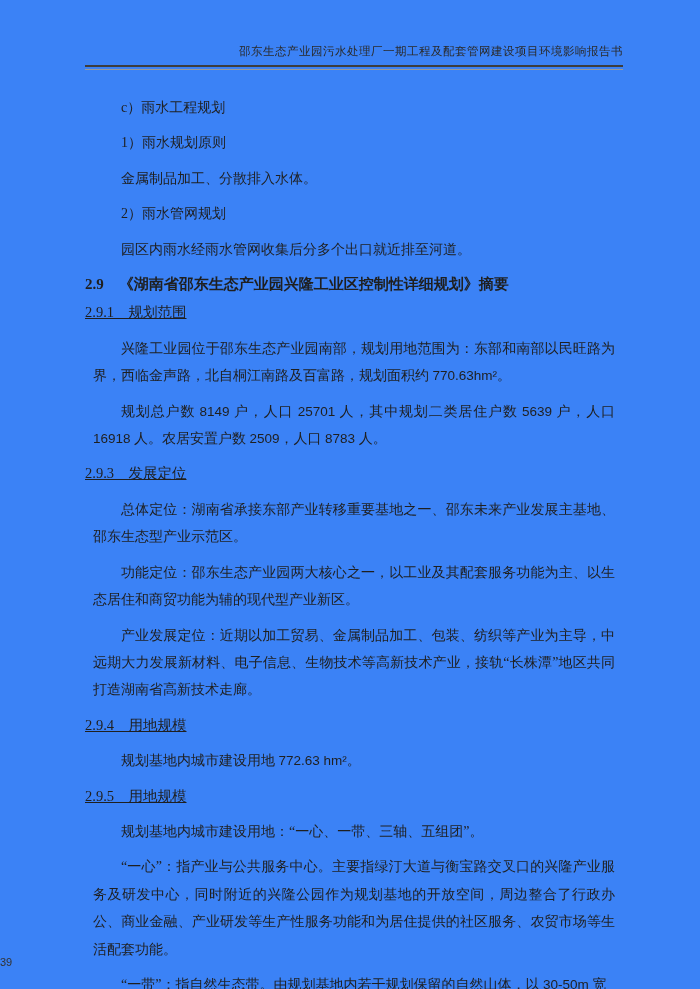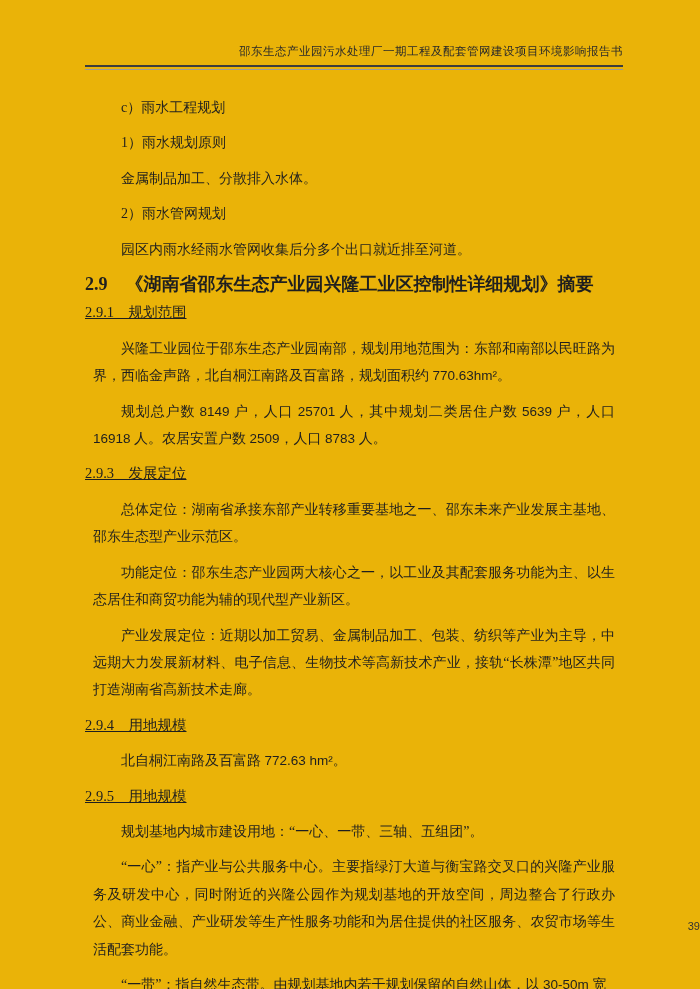--- a/index.html
+++ b/index.html
@@ -11,7 +11,7 @@
     position: relative;
     width: 700px;
     height: 989px;
-    background: #eab308;
+    background: #3b82f6;
     font-family: "Liberation Serif", "DejaVu Serif", serif;
     color: #1f1f1f;
     overflow: hidden;

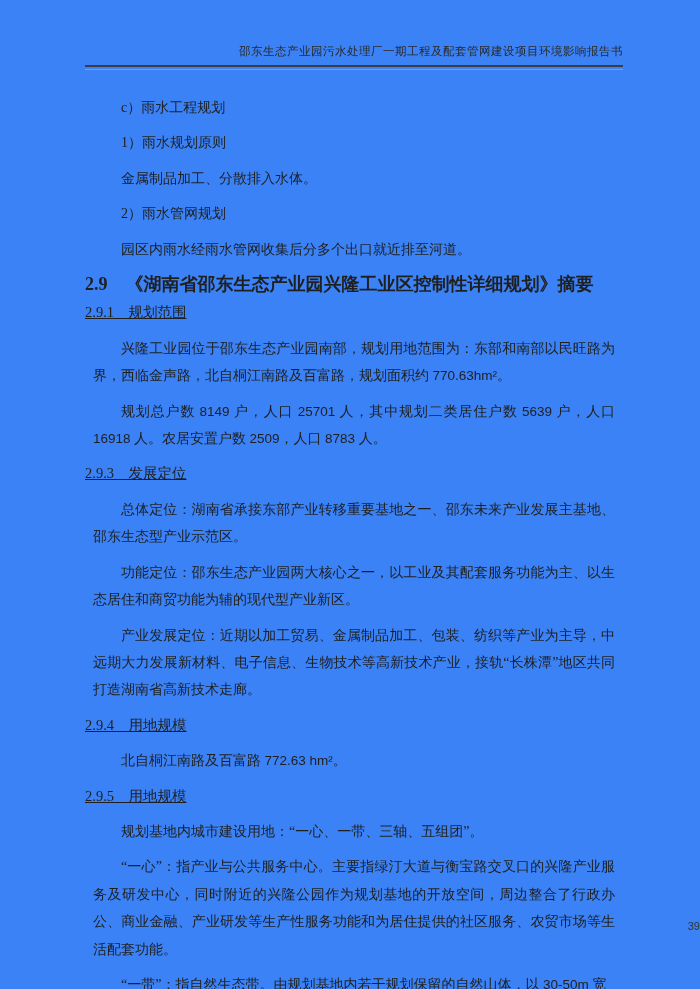--- a/index.html
+++ b/index.html
@@ -54,7 +54,7 @@
   }
   .h1 {
     font-weight: bold;
-    font-size: 18px;
+    font-size: 15px;
     margin: 1px 0 1px 0 !important;
   }
   .h2 {

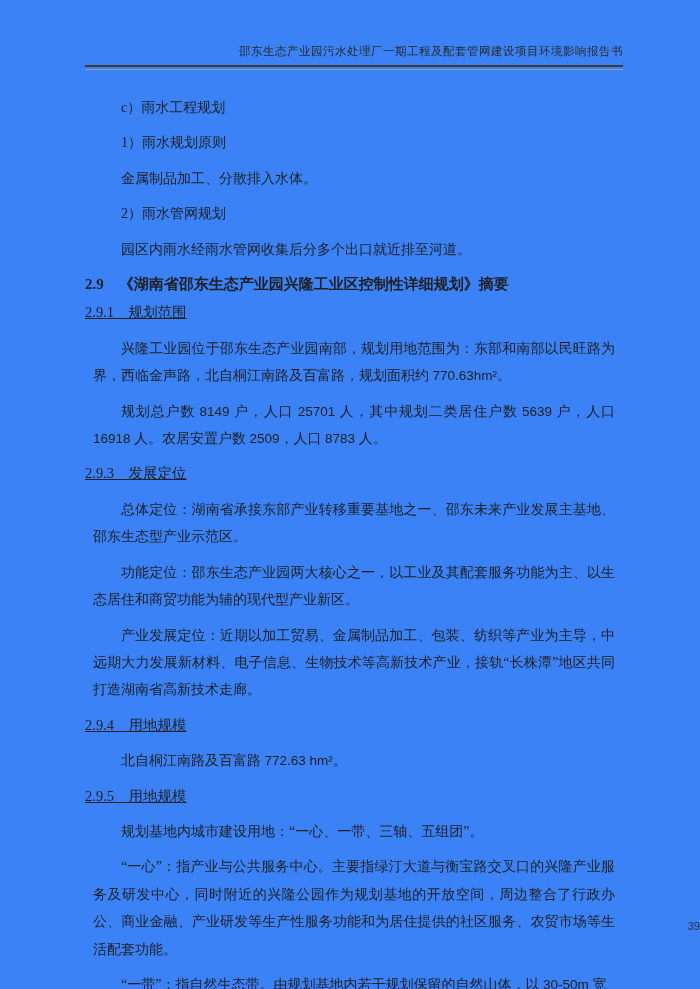--- a/index.html
+++ b/index.html
@@ -101,7 +101,7 @@
       <p class="para"><span class="run">功能定位：邵东生态产业园两大核心之一，以工业及其配套服务功能为主、以生态居住和商贸功能为辅的现代型产业新区。</span></p>
       <p class="para"><span class="run">产业发展定位：近期以加工贸易、金属制品加工、包装、纺织等产业为主导，中远期大力发展新材料、电子信息、生物技术等高新技术产业，接轨“长株潭”地区共同打造湖南省高新技术走廊。</span></p>
       <p class="h2"><span class="run">2.9.4　用地规模</span></p>
-      <p class="para"><span class="run">北自桐江南路及百富路 </span><span class="num">772.63 hm²</span><span class="run">。</span></p>
+      <p class="para"><span class="run">规划基地内城市建设用地 </span><span class="num">772.63 hm²</span><span class="run">。</span></p>
       <p class="h2"><span class="run">2.9.5　用地规模</span></p>
       <p class="para"><span class="run">规划基地内城市建设用地：“一心、一带、三轴、五组团”。</span></p>
       <p class="para"><span class="run">“一心”：指产业与公共服务中心。主要指绿汀大道与衡宝路交叉口的兴隆产业服务及研发中心，同时附近的兴隆公园作为规划基地的开放空间，周边整合了行政办公、商业金融、产业研发等生产性服务功能和为居住提供的社区服务、农贸市场等生活配套功能。</span></p>

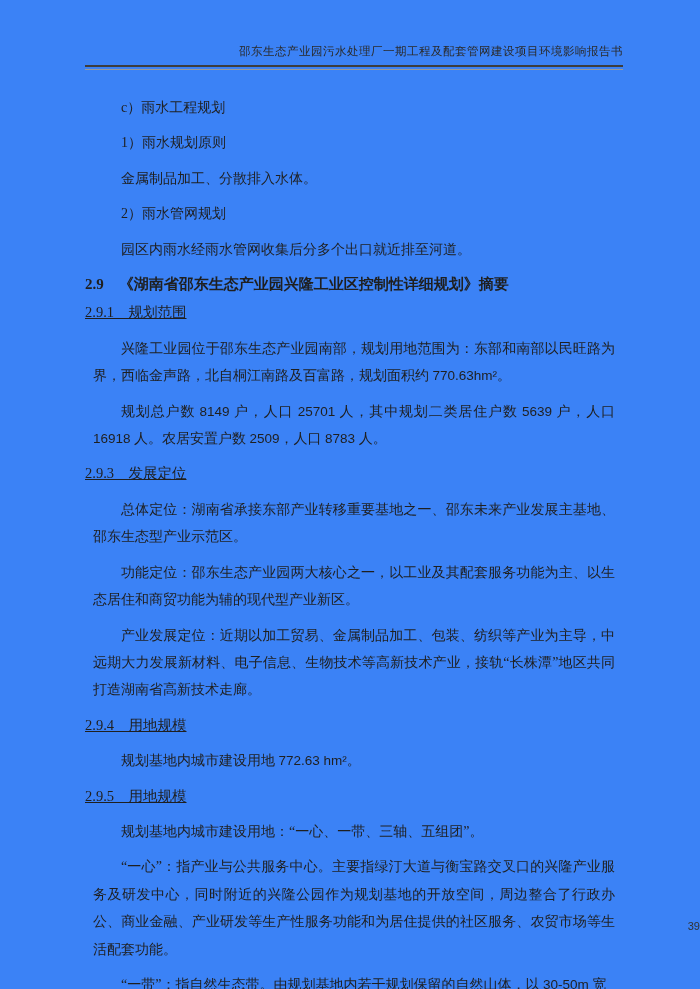--- a/index.html
+++ b/index.html
@@ -68,10 +68,10 @@
   }
   .footer {
     position: absolute;
-    top: 920px;
+    top: 956px;
     left: 0;
     width: 700px;
-    text-align: right;
+    text-align: left;
     font-size: 11px;
     font-family: "Liberation Sans", "DejaVu Sans", sans-serif;
     color: #333333;

